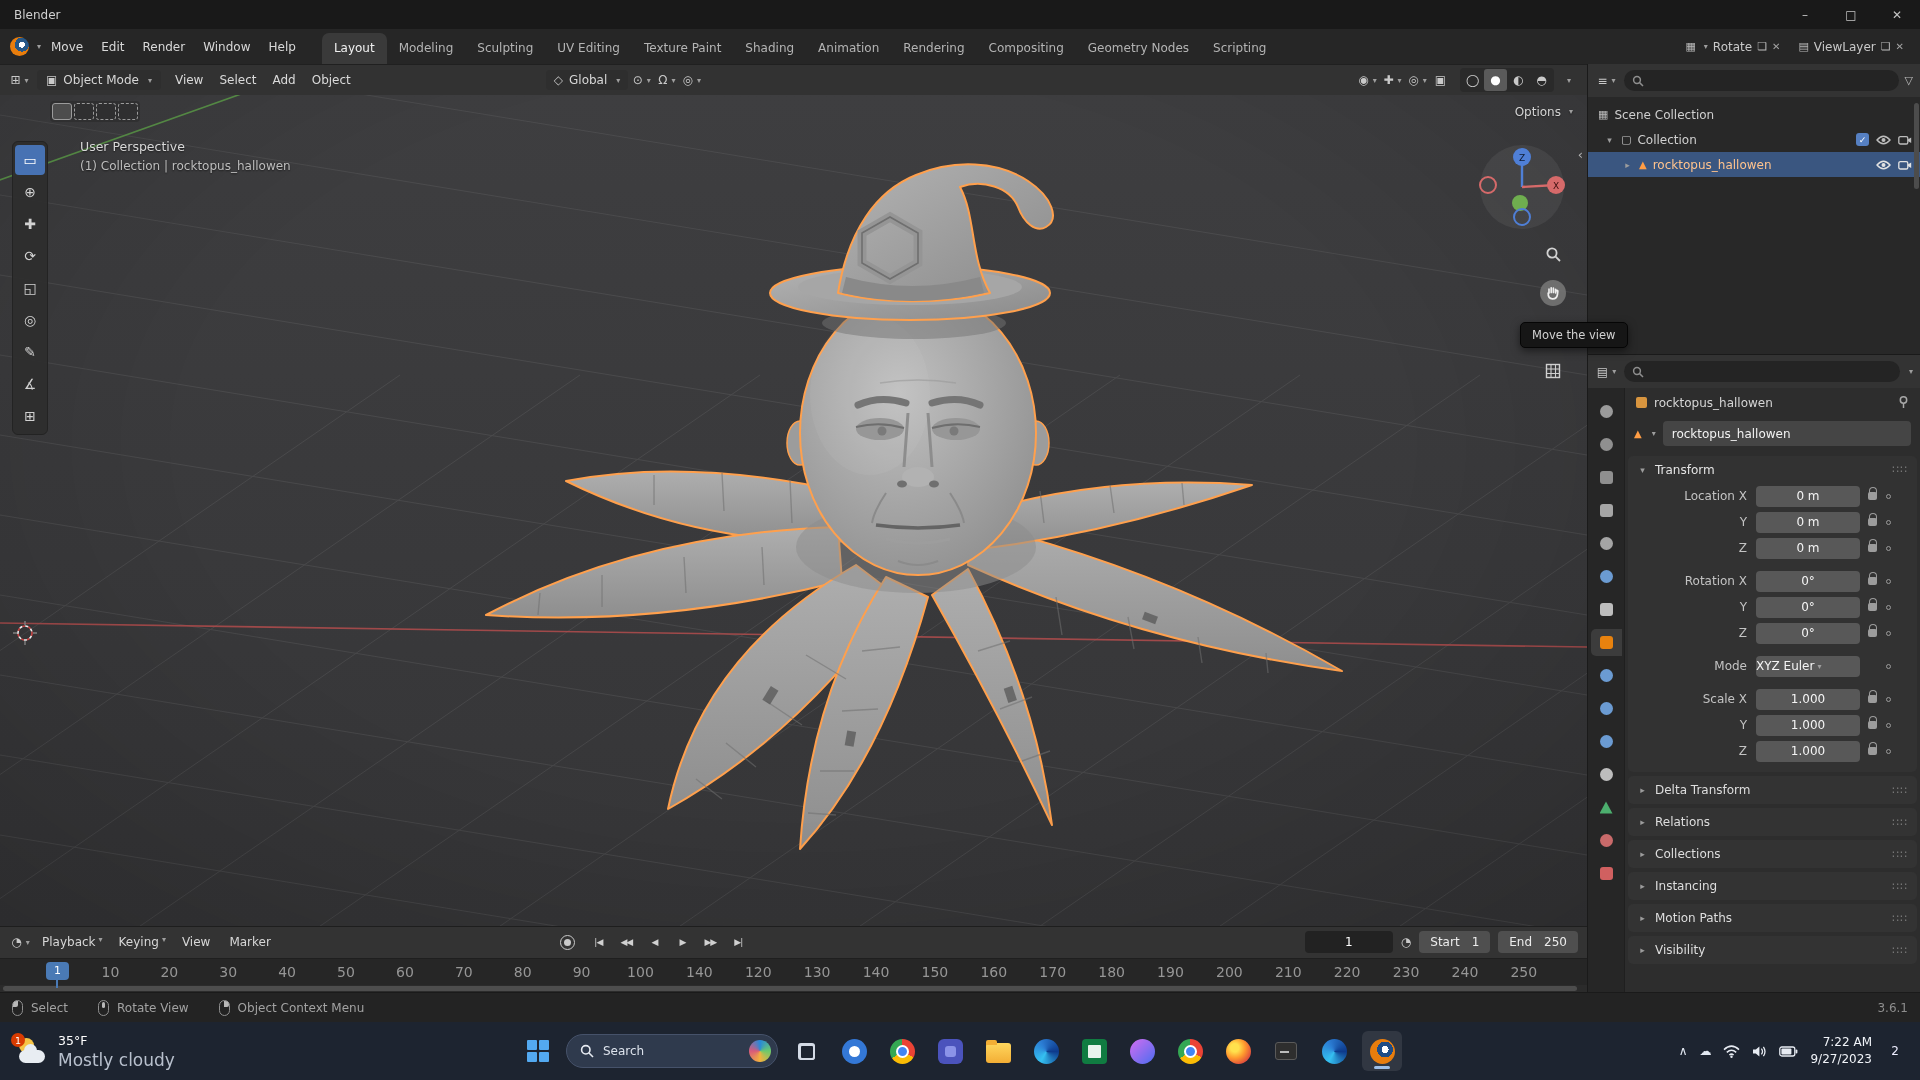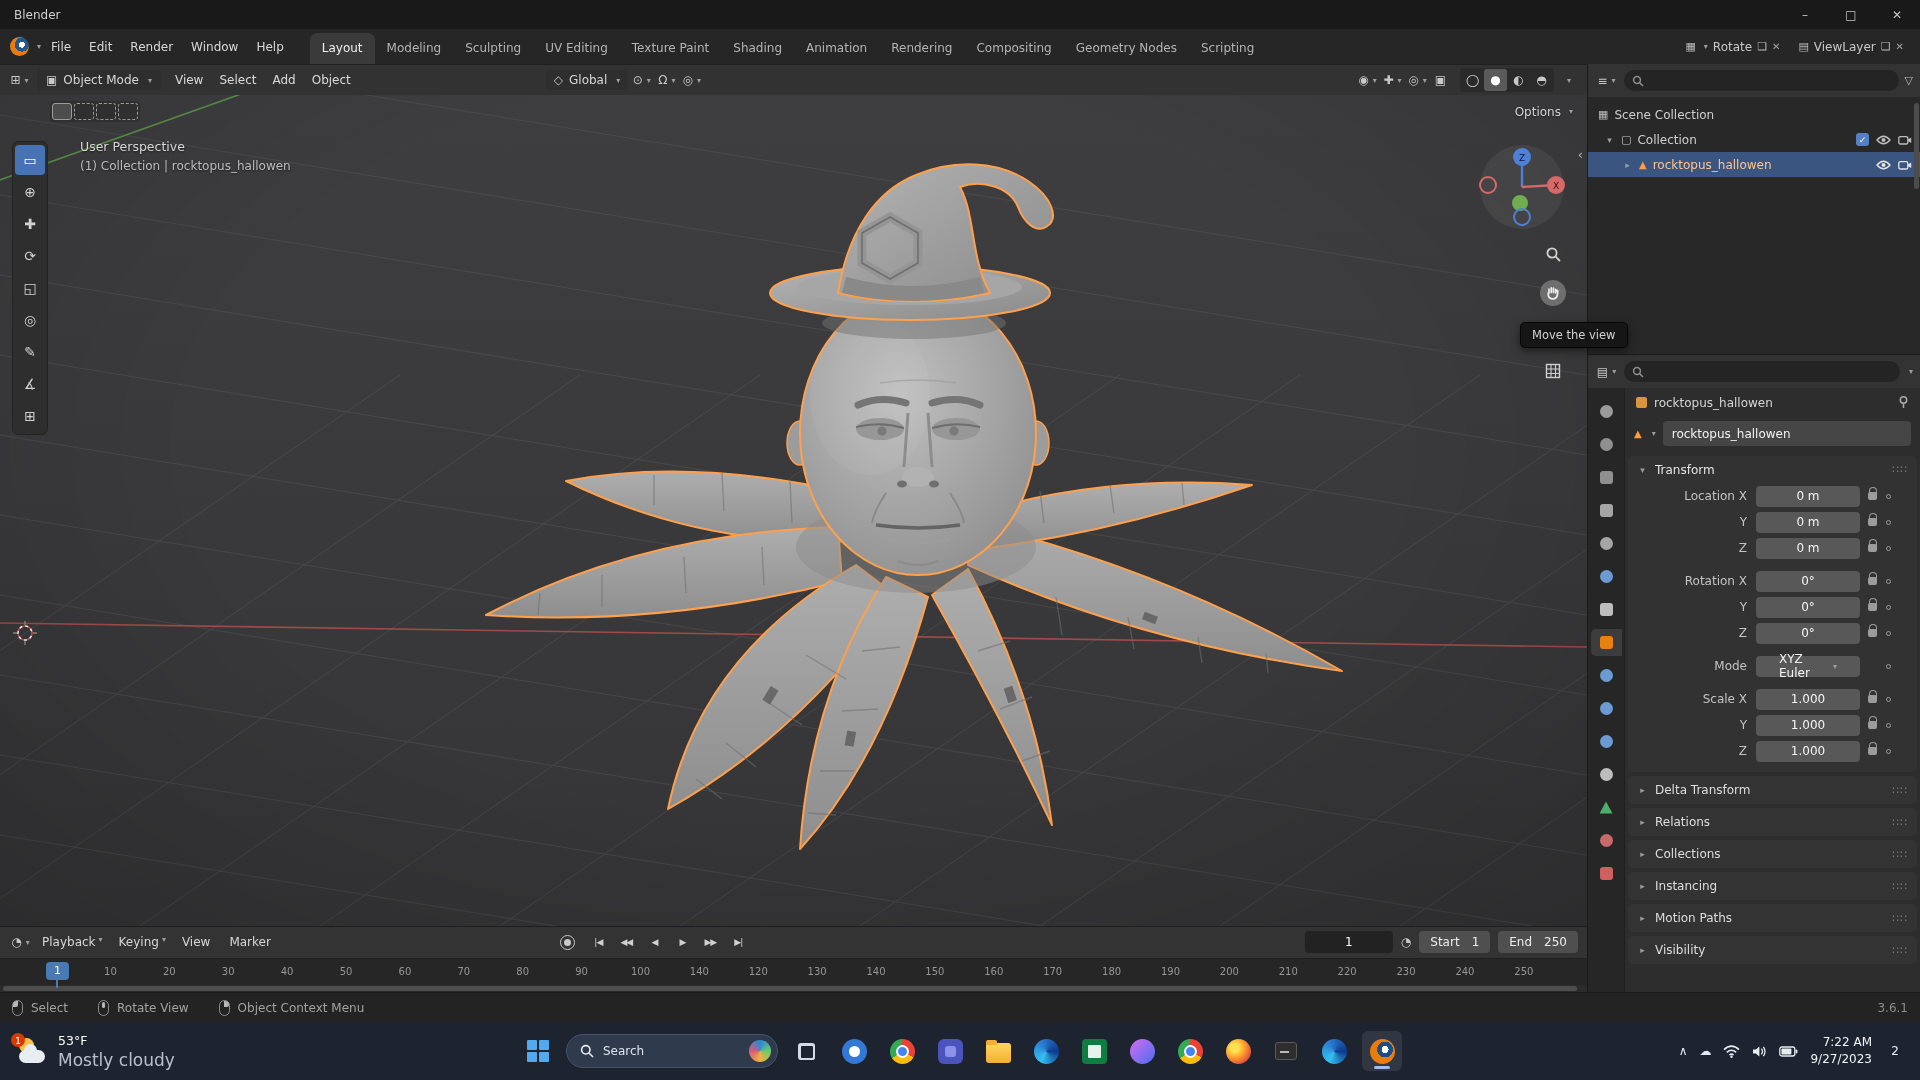--- a/index.html
+++ b/index.html
@@ -203,7 +203,7 @@
     <span class="dd">▾</span>
     <div style="display:flex">
 
-    <span class="menu-item">File</span>
+    <span class="menu-item">Move</span>
         <span class="menu-item">Edit</span>
         <span class="menu-item">Render</span>
         <span class="menu-item">Window</span>

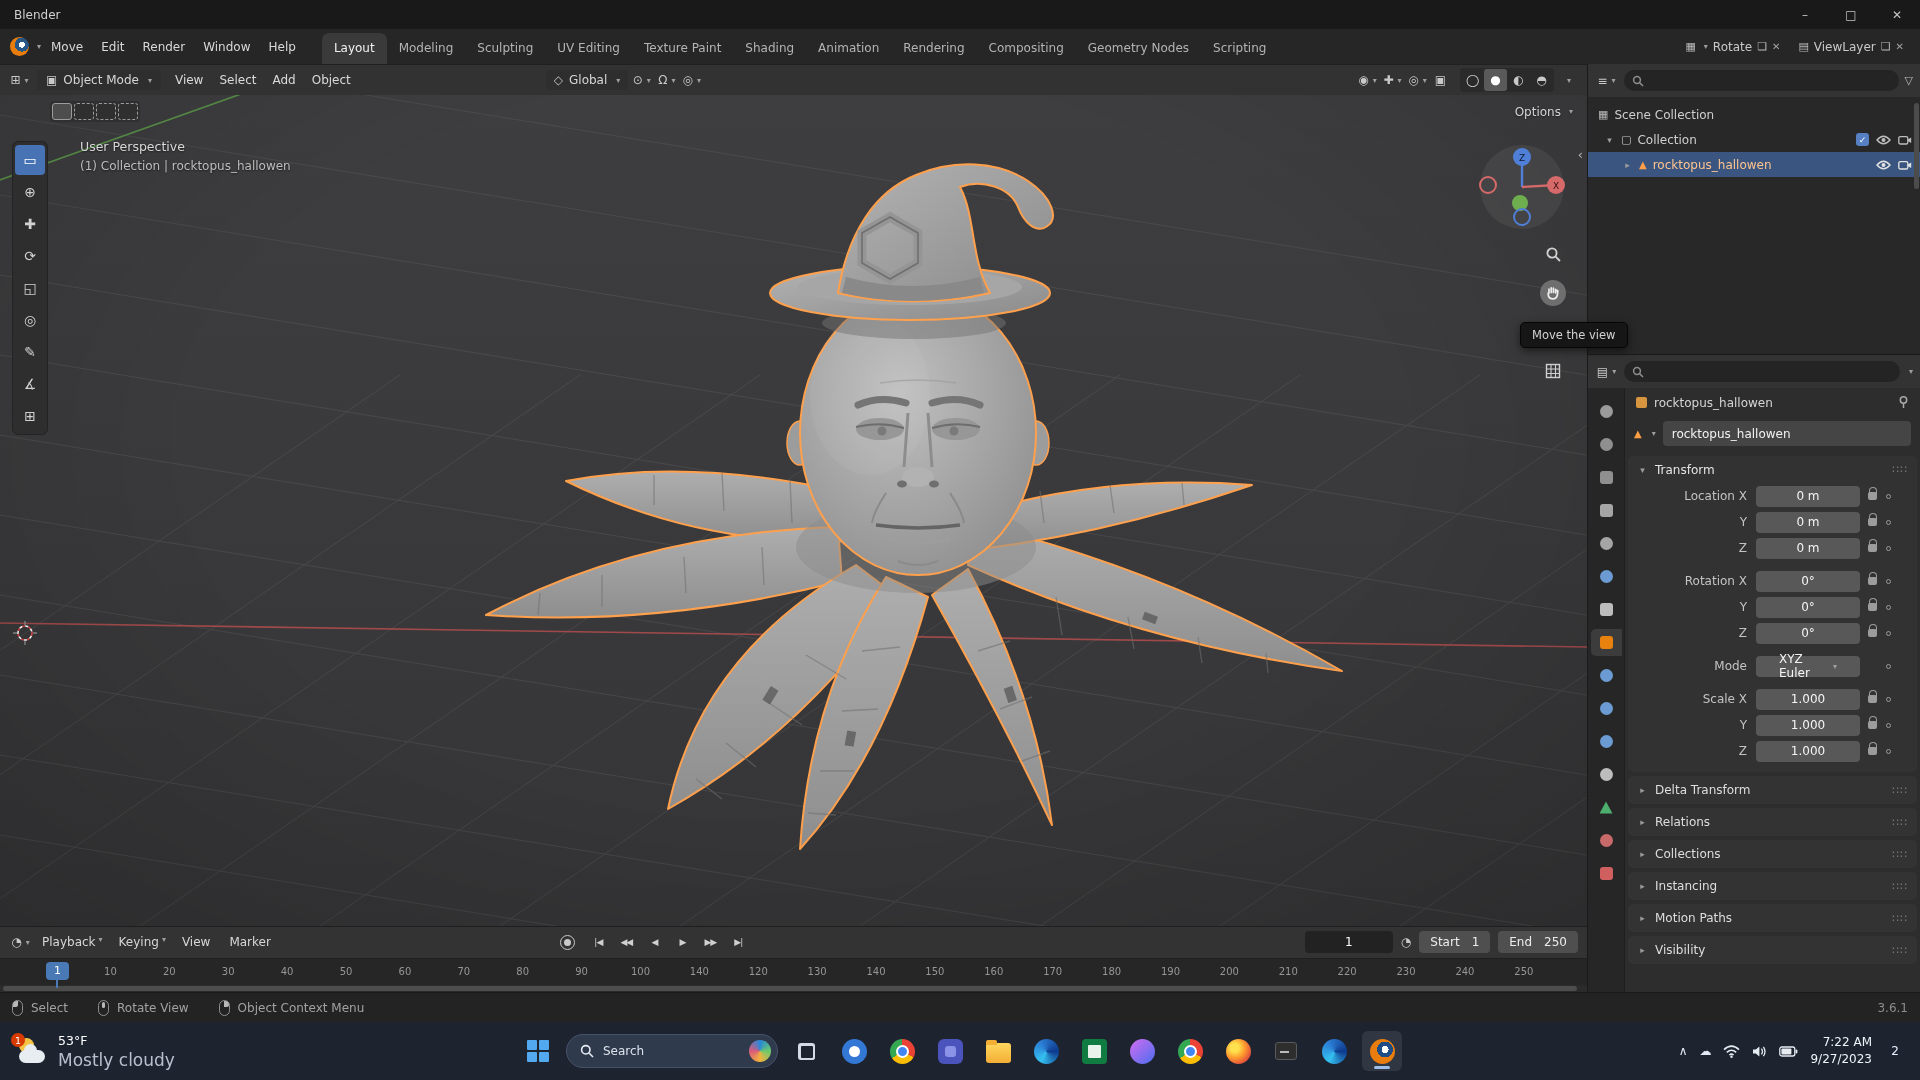--- a/index.html
+++ b/index.html
@@ -102,7 +102,7 @@
   .prow{height:26px;display:flex;align-items:center;padding-right:10px}
   .plabel{width:128px;text-align:right;color:#c3c3c3;padding-right:9px;white-space:nowrap;overflow:hidden}
   .pfield{width:104px;height:21px;background:#585858;border-radius:4px;display:flex;align-items:center;justify-content:center;color:#f4f4f4}
-  .pfield.dropdown{justify-content:flex-start;padding:0 23px}
+  .pfield.dropdown{justify-content:flex-start;padding:0 0}
   .lock{width:9px;height:8px;background:#9c9c9c;border-radius:2px;position:relative;margin-left:8px;flex:none}
   .lock::before{content:'';position:absolute;left:1px;top:-5px;width:6px;height:6px;border:1.5px solid #9c9c9c;border-bottom:none;border-radius:4px 4px 0 0}
   .adot{width:5px;height:5px;border:1.2px solid #9a9a9a;border-radius:50%;margin-left:9px;flex:none}

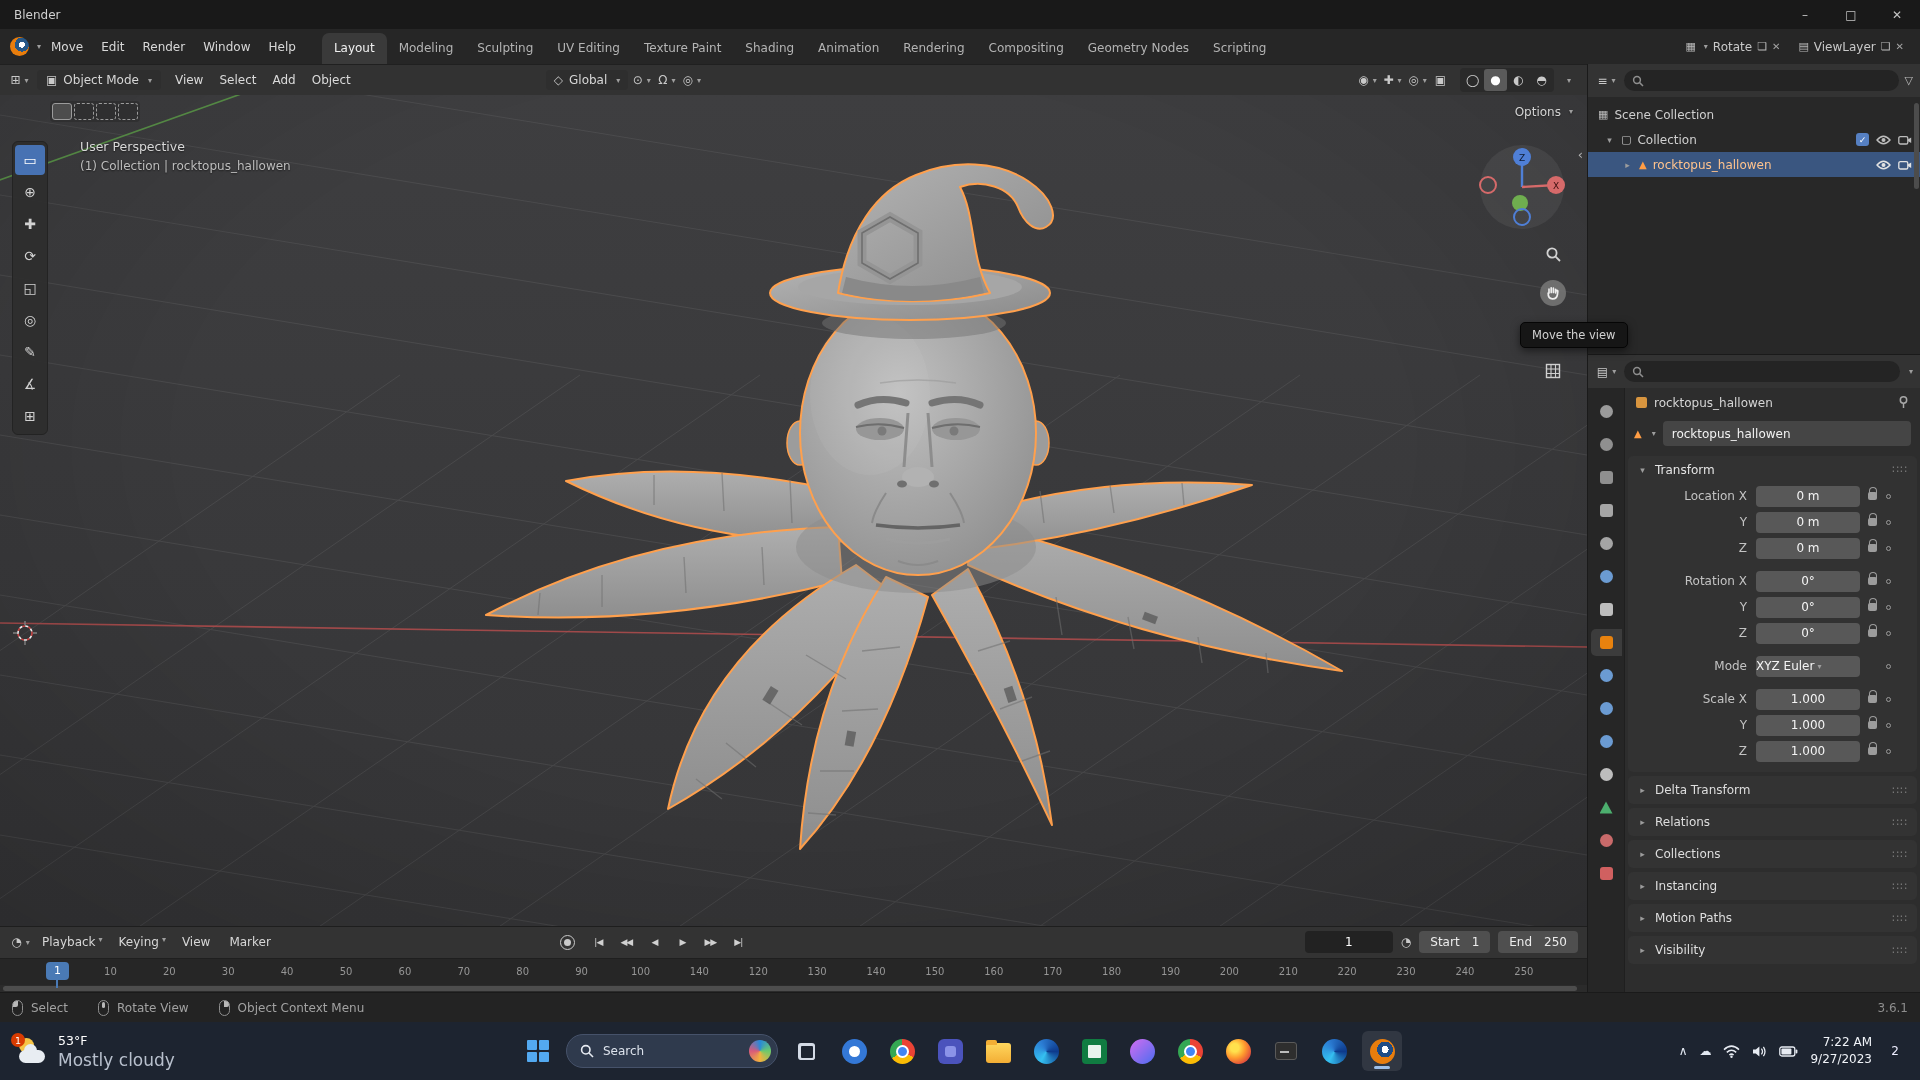--- a/index.html
+++ b/index.html
@@ -121,7 +121,7 @@
   .rangepill{height:22px;background:#4f4f4f;border-radius:4px;display:flex;align-items:center;gap:12px;padding:0 11px;color:#ececec}
   .tl-ruler{height:28px;background:#262626;border-top:1px solid #1f1f1f;position:relative}
   .ticks{position:absolute;left:81px;top:0;height:100%;display:flex}
-  .tick{width:58.9px;display:flex;align-items:center;justify-content:center;color:#969696;font-size:10px}
+  .tick{width:58.9px;display:flex;align-items:center;justify-content:center;color:#969696;font-size:14px}
   .playhead{position:absolute;left:46px;top:3px;width:23px;height:18px;background:#4a7ab5;border-radius:4px;
     color:#fff;display:flex;align-items:center;justify-content:center;font-size:11px;z-index:2}
   .playhead::after{content:'';position:absolute;top:18px;left:10px;width:2px;height:8px;background:#4a7ab5}

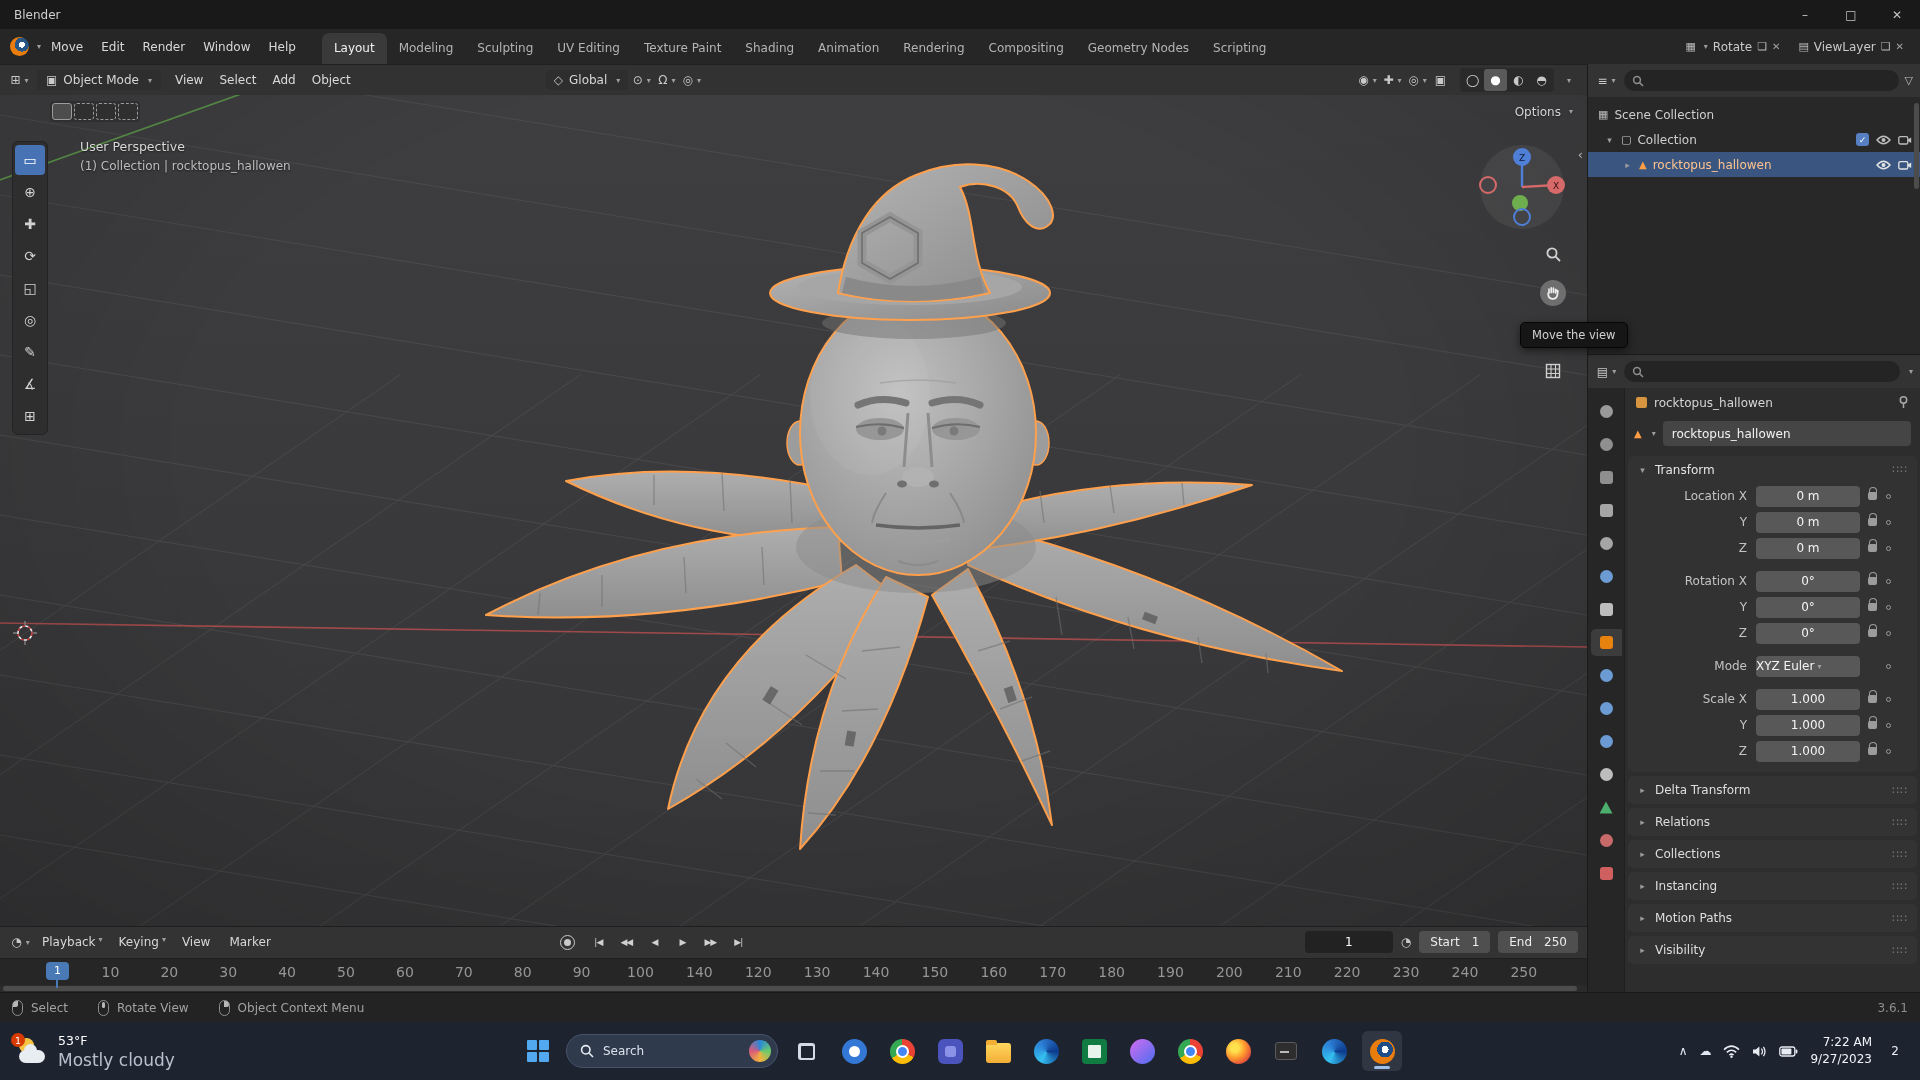--- a/index.html
+++ b/index.html
@@ -890,7 +890,7 @@
           <span class="cloud"></span>
       </span>
       <span>
-        <div class="wt1">53°F</div>
+        <div class="wt1">35°F</div>
         <div class="wt2">Mostly cloudy</div>
       </span>
     </div>

